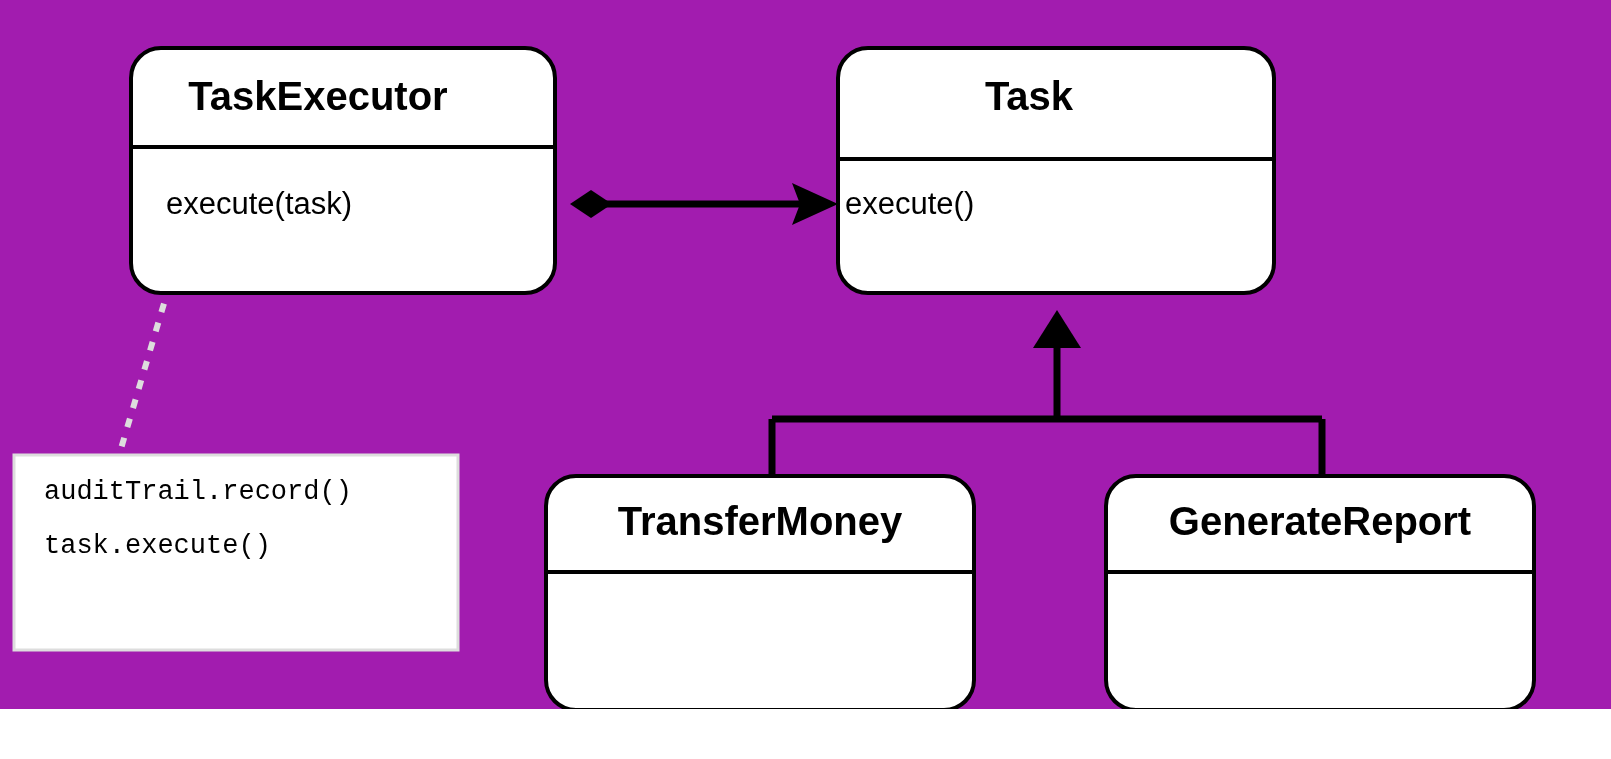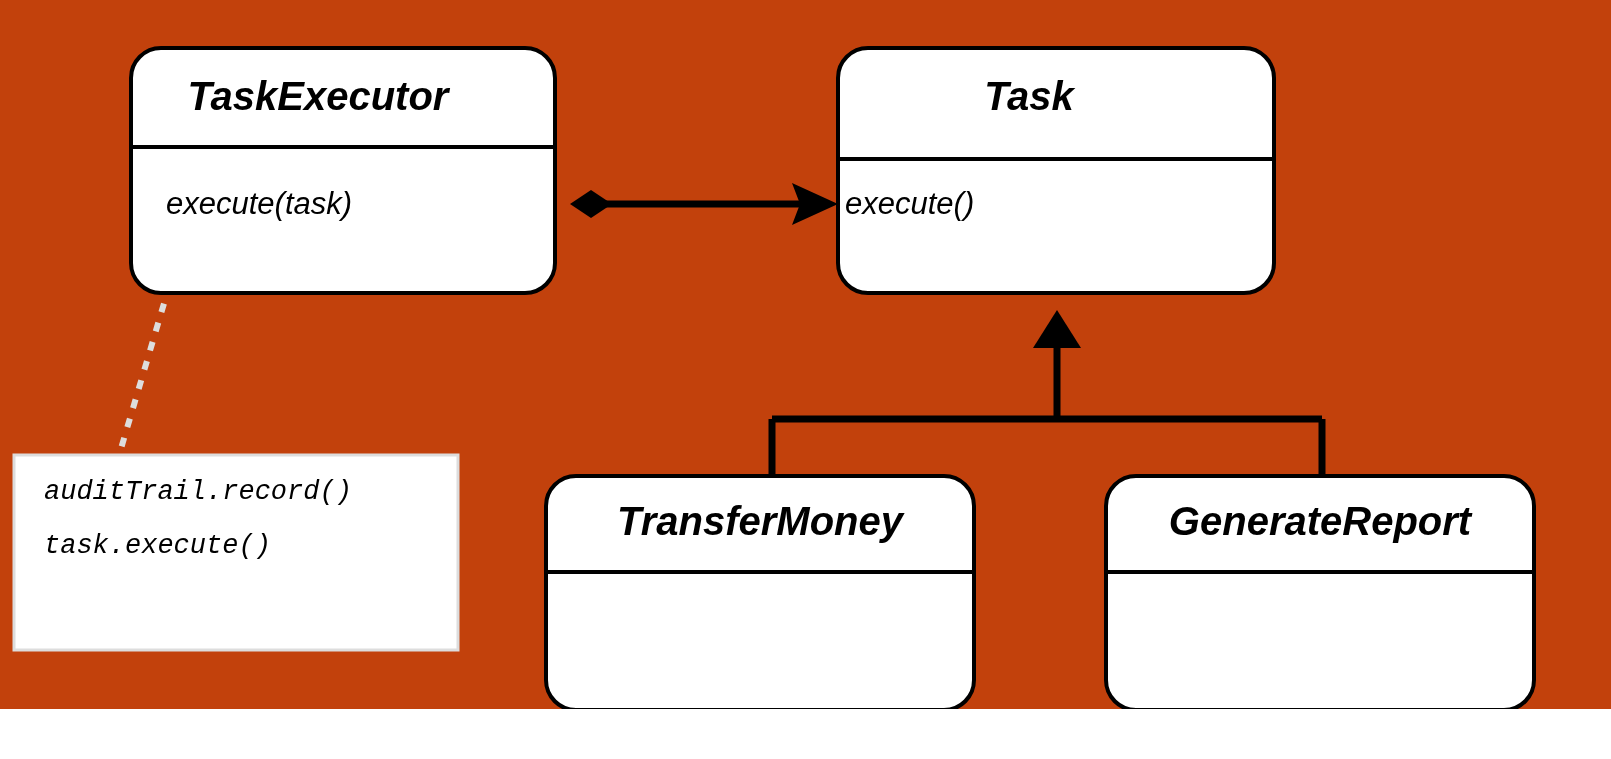--- a/index.html
+++ b/index.html
@@ -14,9 +14,8 @@
     position: relative;
     width: 1611px;
     height: 709px;
-    background: #c2410c;
+    background: #a21caf;
     overflow: hidden;
-    font-style: italic;
   }
   #diagram-svg {
     position: absolute;

